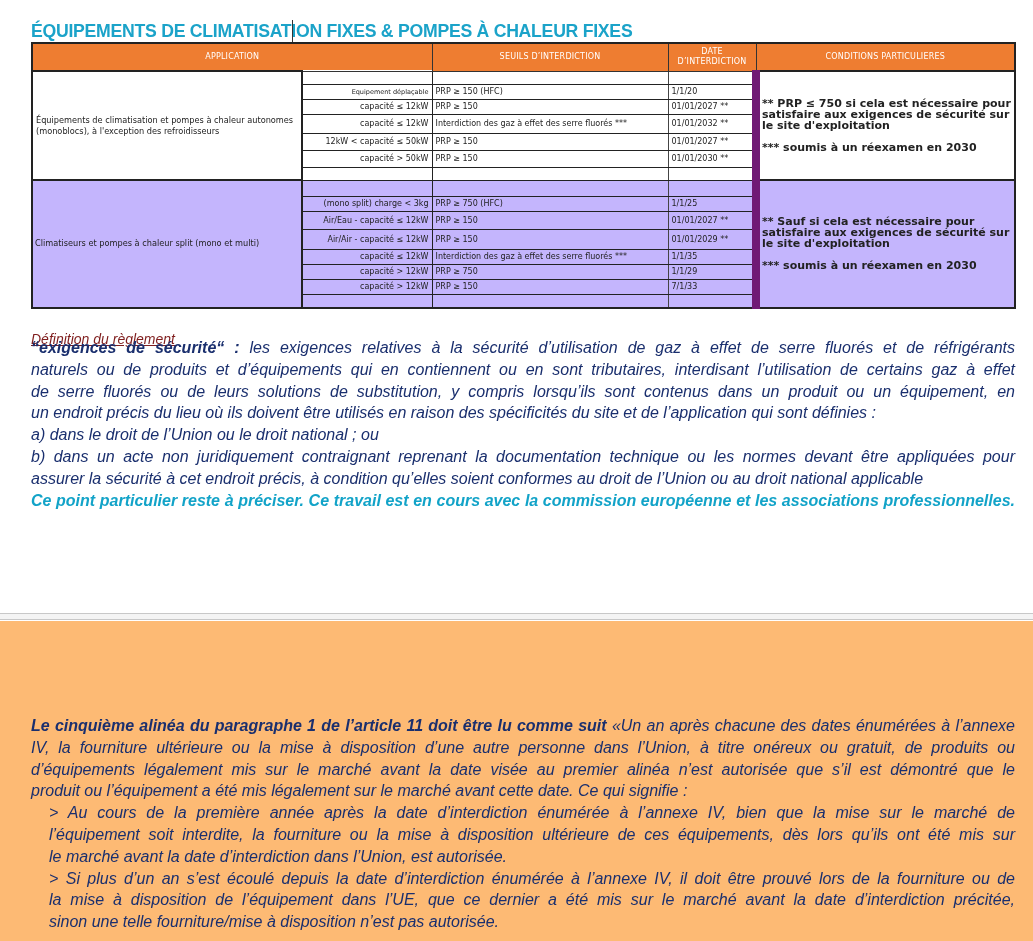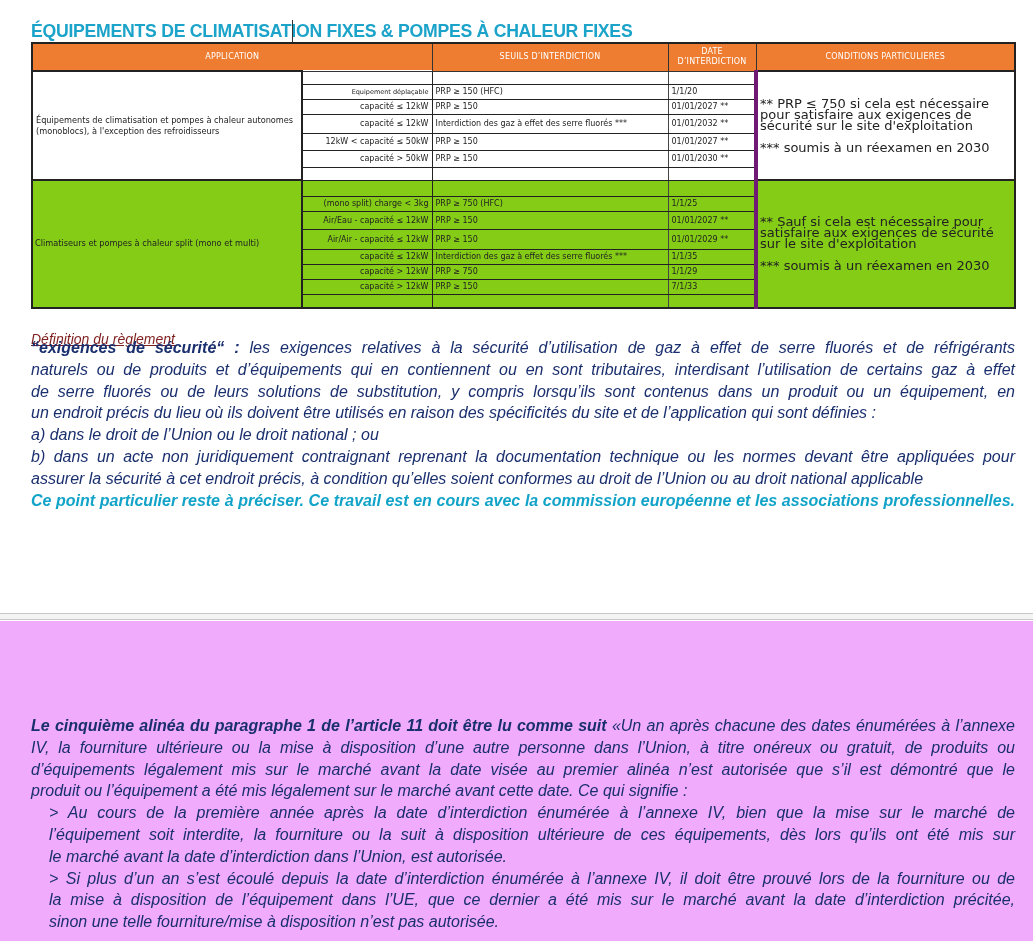--- a/index.html
+++ b/index.html
@@ -19,7 +19,7 @@
   .app { white-space:normal !important; font-size:8.2px; line-height:11px; border:2px solid #222; }
   .sub { text-align:right; border-left:2px solid #222; border-right:1px solid #222; border-bottom:1px solid #222; height:14px; }
   .thr { border-right:1px solid #444; border-bottom:1px solid #222; height:14px; }
-  .dt { border-right:4px solid #701a75; border-bottom:1px solid #222; height:14px; }
+  .dt { border-right:8px solid #701a75; border-bottom:1px solid #222; height:14px; }
   .cond { white-space:normal !important; font-size:13px; line-height:11px; border:2px solid #222; vertical-align:middle; padding-left:2px !important; }
   .grp2 td { background:#84cc16; }
   .tiny { font-size:6.5px; }

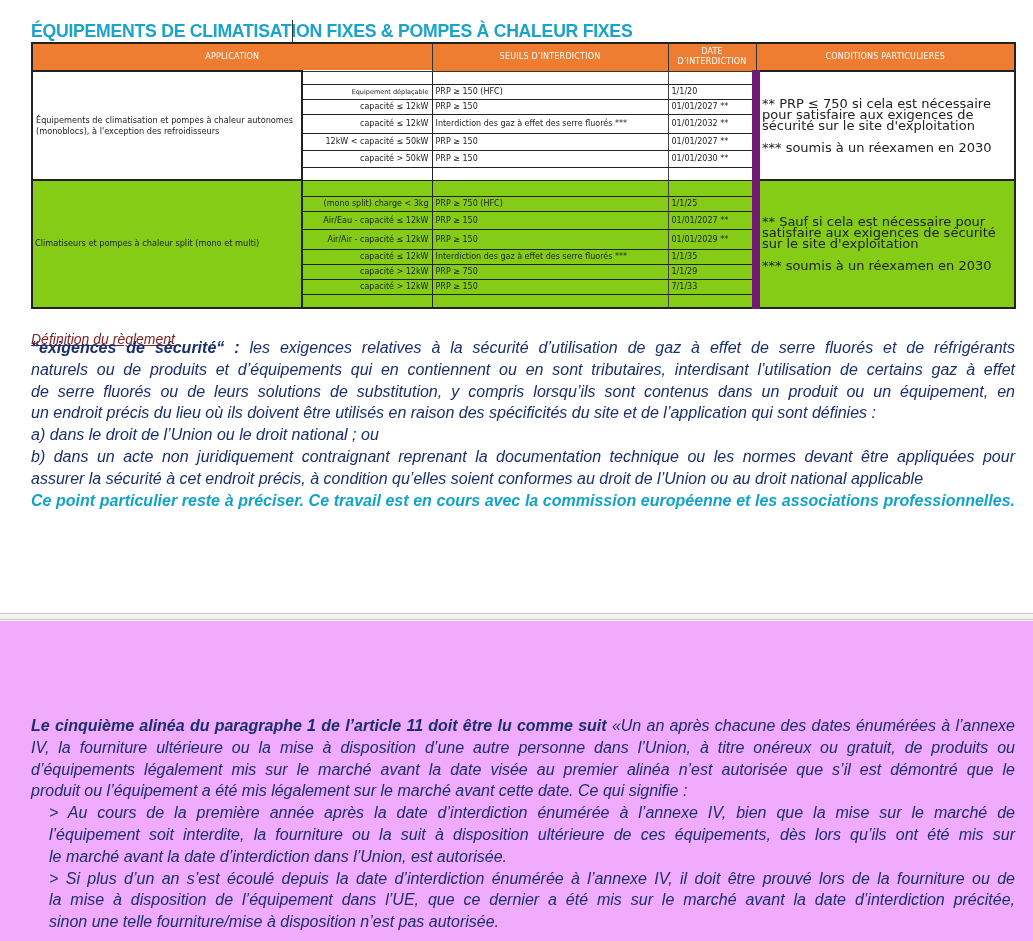--- a/index.html
+++ b/index.html
@@ -20,7 +20,7 @@
   .sub { text-align:right; border-left:2px solid #222; border-right:1px solid #222; border-bottom:1px solid #222; height:14px; }
   .thr { border-right:1px solid #444; border-bottom:1px solid #222; height:14px; }
   .dt { border-right:8px solid #701a75; border-bottom:1px solid #222; height:14px; }
-  .cond { white-space:normal !important; font-size:13px; line-height:11px; border:2px solid #222; vertical-align:middle; padding-left:2px !important; }
+  .cond { white-space:normal !important; font-size:11px; line-height:11px; border:2px solid #222; vertical-align:middle; padding-left:2px !important;font-weight:bold; }
   .grp2 td { background:#84cc16; }
   .tiny { font-size:6.5px; }
   .row-spacer td { height:12px; }

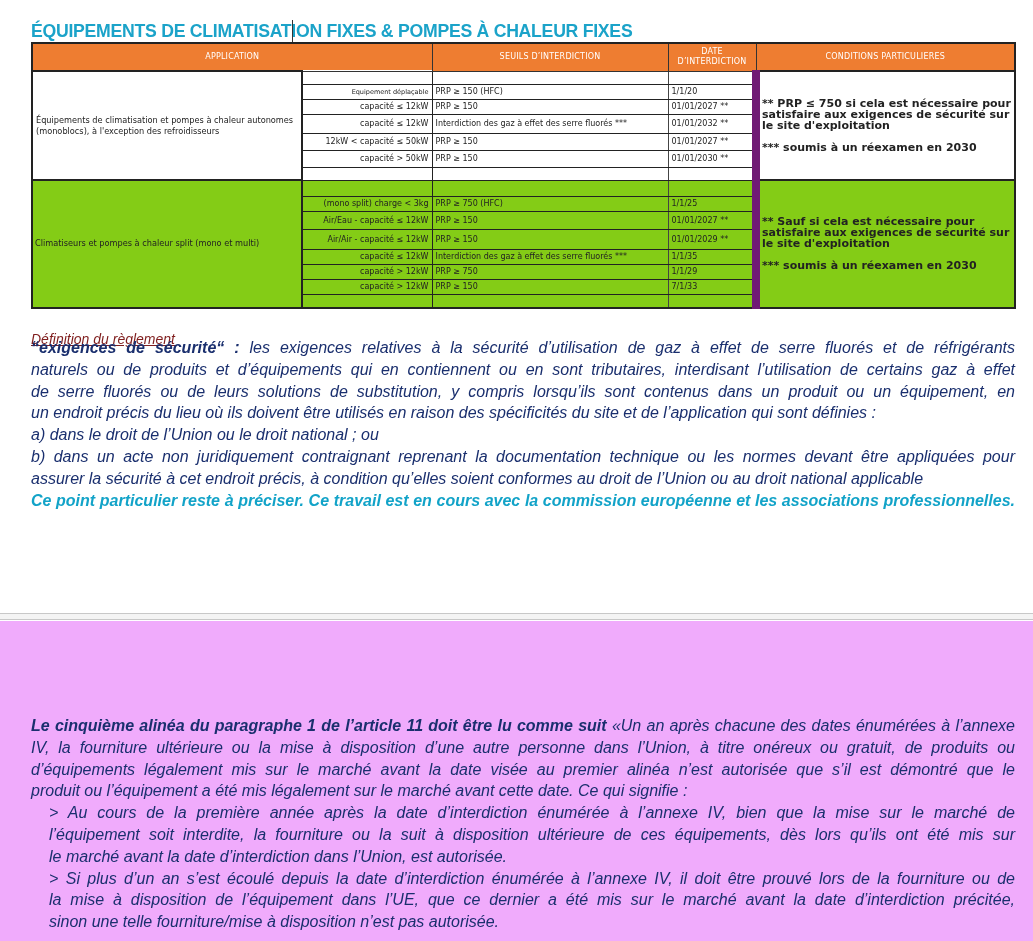--- a/index.html
+++ b/index.html
@@ -21,7 +21,7 @@
   .thr { border-right:1px solid #444; border-bottom:1px solid #222; height:14px; }
   .dt { border-right:8px solid #701a75; border-bottom:1px solid #222; height:14px; }
   .cond { white-space:normal !important; font-size:11px; line-height:11px; border:2px solid #222; vertical-align:middle; padding-left:2px !important;font-weight:bold; }
-  .grp2 td { background:#84cc16; }
+  .grp2 td { background:#c4b5fd; }
   .tiny { font-size:6.5px; }
   .row-spacer td { height:12px; }
 

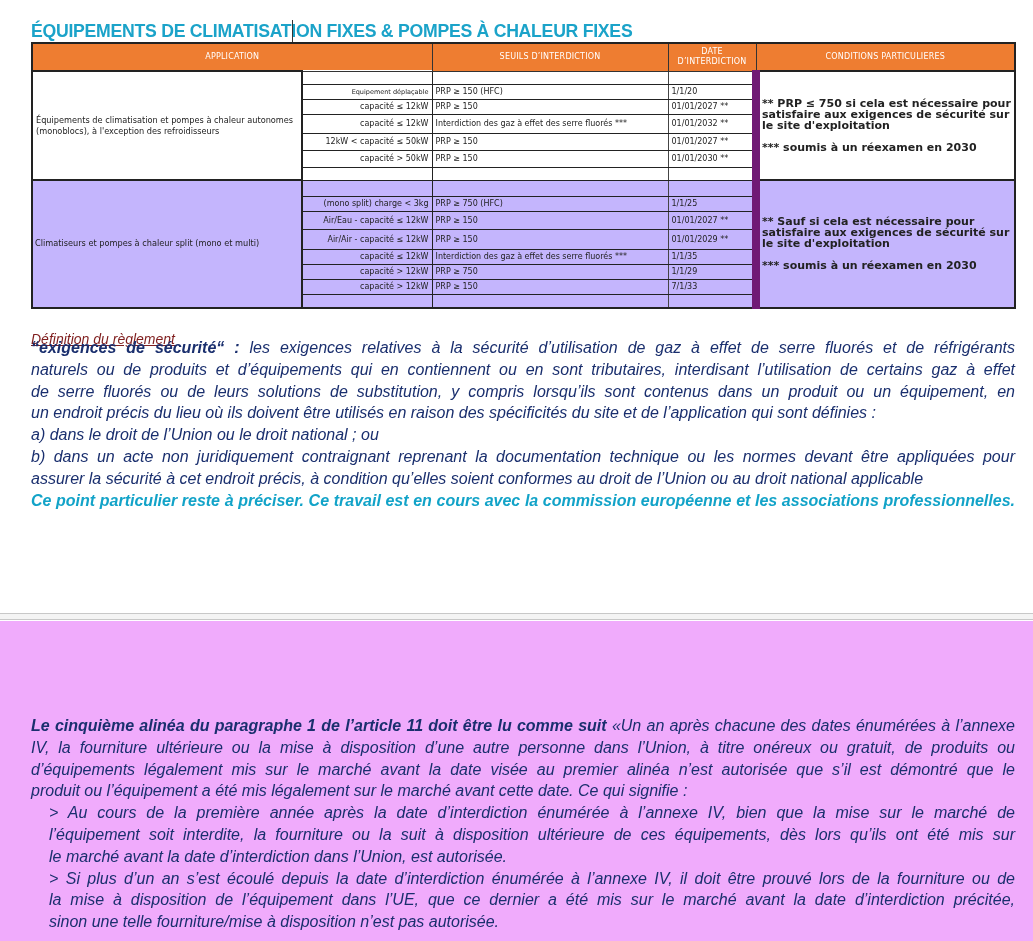--- a/index.html
+++ b/index.html
@@ -6,7 +6,7 @@
   body { width:1033px; height:941px; background:#ffffff; position:relative; overflow:hidden; font-family:"DejaVu Sans", sans-serif; }
 
   .page1 { position:absolute; left:0; top:0; width:1033px; height:613px; background:#fff; }
-  .page2 { position:absolute; left:0; top:621px; width:1033px; height:320px; background:#f0abfc; }
+  .page2 { position:absolute; left:0; top:621px; width:1033px; height:320px; background:#fdba74; }
   .page-break { position:absolute; left:0; top:613px; width:1033px; height:7px; background:#f4f4f4; border-top:1px solid #c8c8c8; border-bottom:1px solid #c8c8c8; box-sizing:border-box; }
 
   .title { position:absolute; left:31px; top:20px; font-family:"Liberation Sans", sans-serif; font-weight:bold; font-size:19px; color:#1ba3c9; letter-spacing:-0.3px; white-space:nowrap; transform:scaleX(0.93); transform-origin:left; }

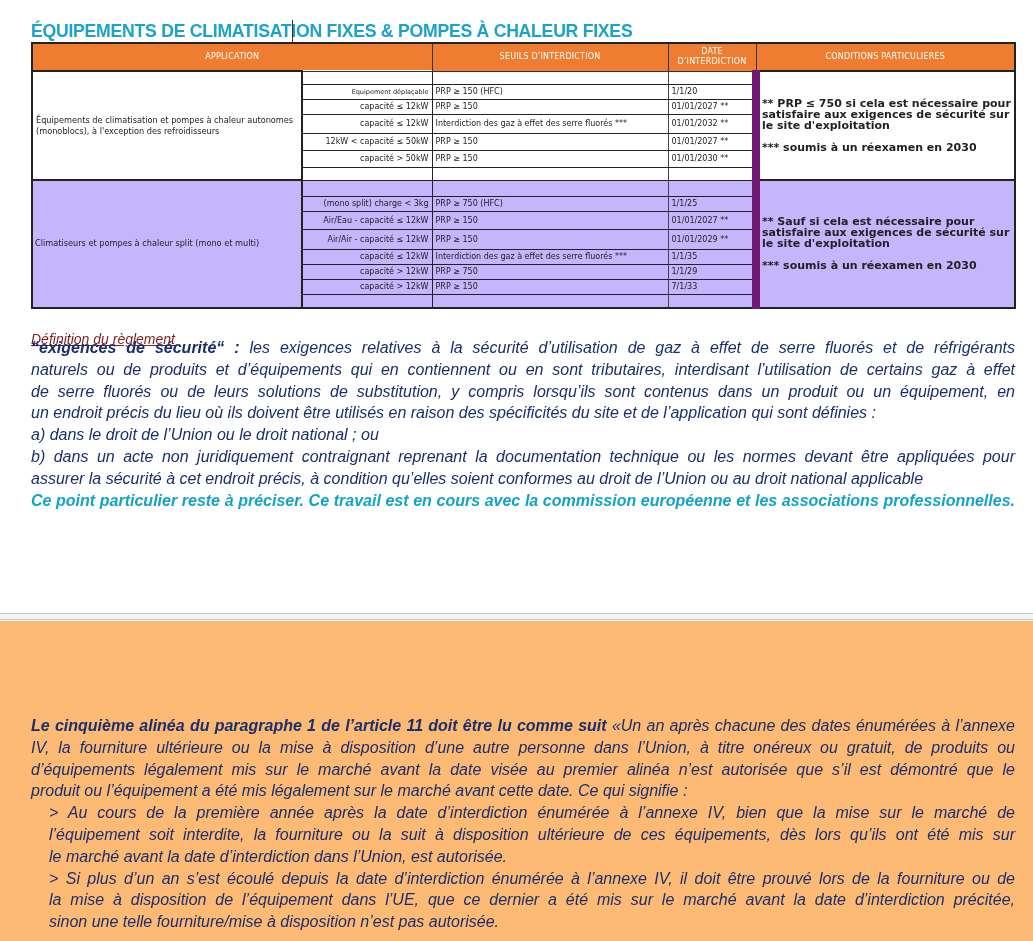--- a/index.html
+++ b/index.html
@@ -168,7 +168,7 @@
     <span class="just">d’équipements légalement mis sur le marché avant la date visée au premier alinéa n’est autorisée que s’il est démontré que le</span>
     <span class="line">produit ou l’équipement a été mis légalement sur le marché avant cette date. Ce qui signifie :</span>
     <span class="just indent">&gt; Au cours de la première année après la date d’interdiction énumérée à l’annexe IV, bien que la mise sur le marché de</span>
-    <span class="just indent">l’équipement soit interdite, la fourniture ou la suit à disposition ultérieure de ces équipements, dès lors qu’ils ont été mis sur</span>
+    <span class="just indent">l’équipement soit interdite, la fourniture ou la mise à disposition ultérieure de ces équipements, dès lors qu’ils ont été mis sur</span>
     <span class="line indent">le marché avant la date d’interdiction dans l’Union, est autorisée.</span>
     <span class="just indent">&gt; Si plus d’un an s’est écoulé depuis la date d’interdiction énumérée à l’annexe IV, il doit être prouvé lors de la fourniture ou de</span>
     <span class="just indent">la mise à disposition de l’équipement dans l’UE, que ce dernier a été mis sur le marché avant la date d’interdiction précitée,</span>

